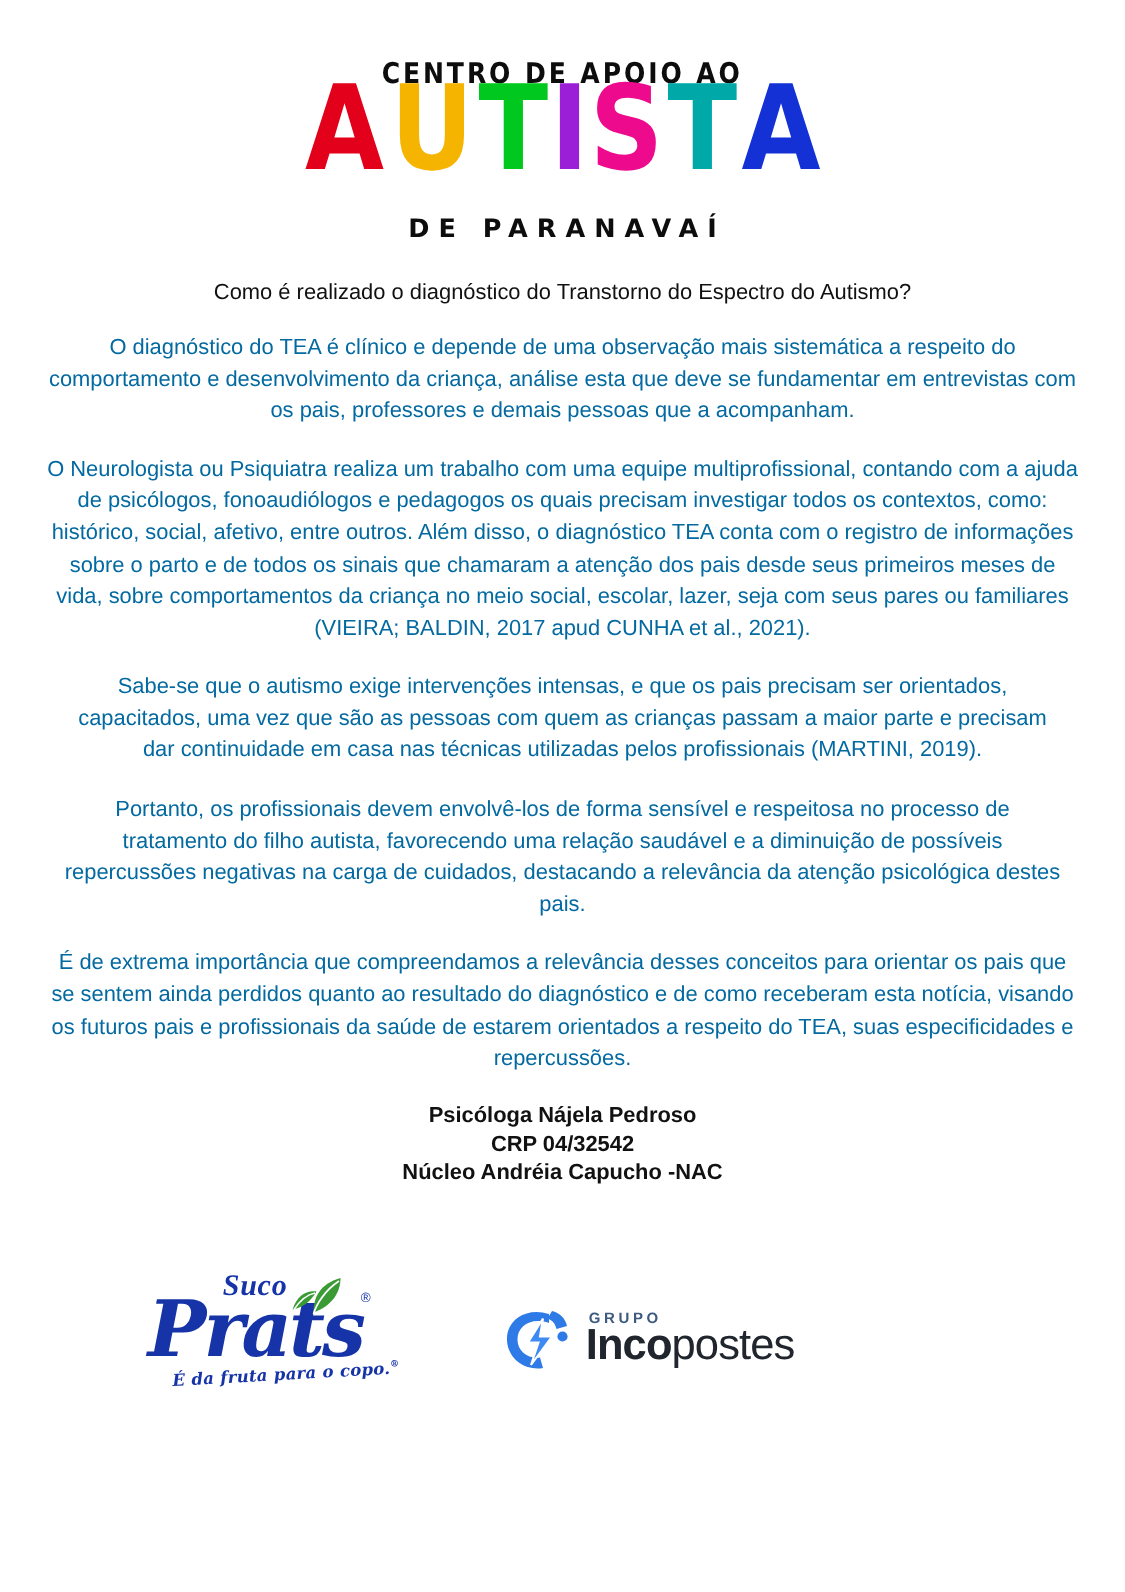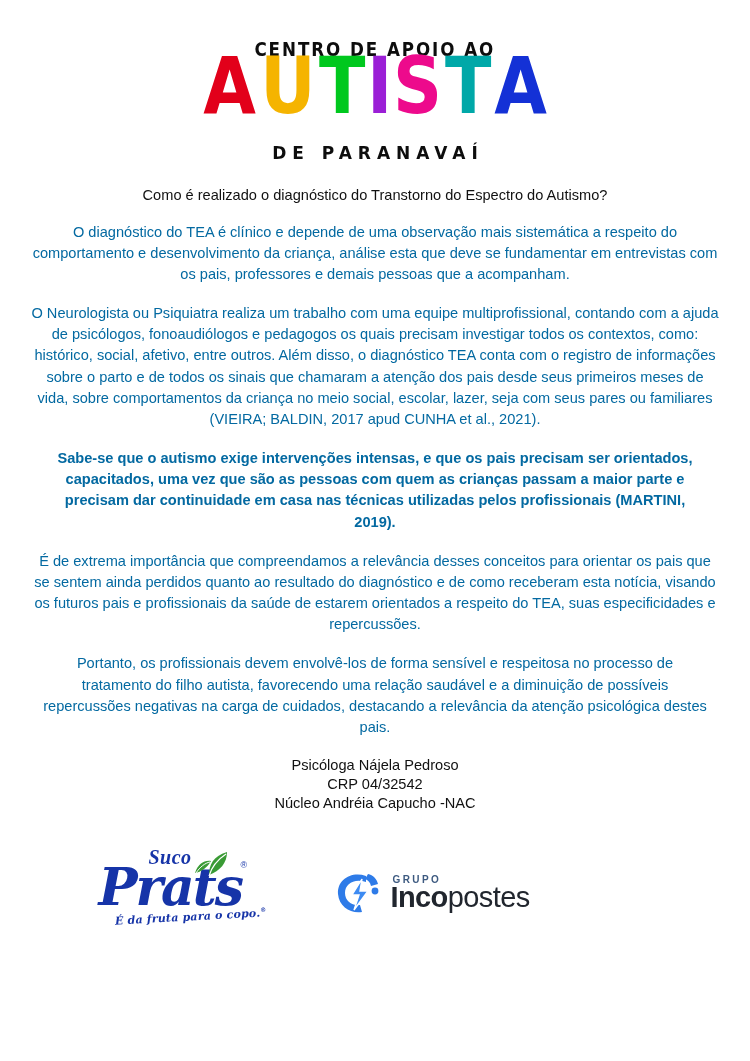--- a/index.html
+++ b/index.html
@@ -85,7 +85,7 @@
     color: #0369a1;
   }
   .para.p-wide { width: 690px; margin-left:auto; margin-right:auto; }
-  .para.p-narrow { width: 648px; margin-left:auto; margin-right:auto;font-weight:bold; }
+  .para.p-narrow { width: 648px; margin-left:auto; margin-right:auto; }
   .para.p-mid { width: 668px; margin-left:auto; margin-right:auto; }
 
   

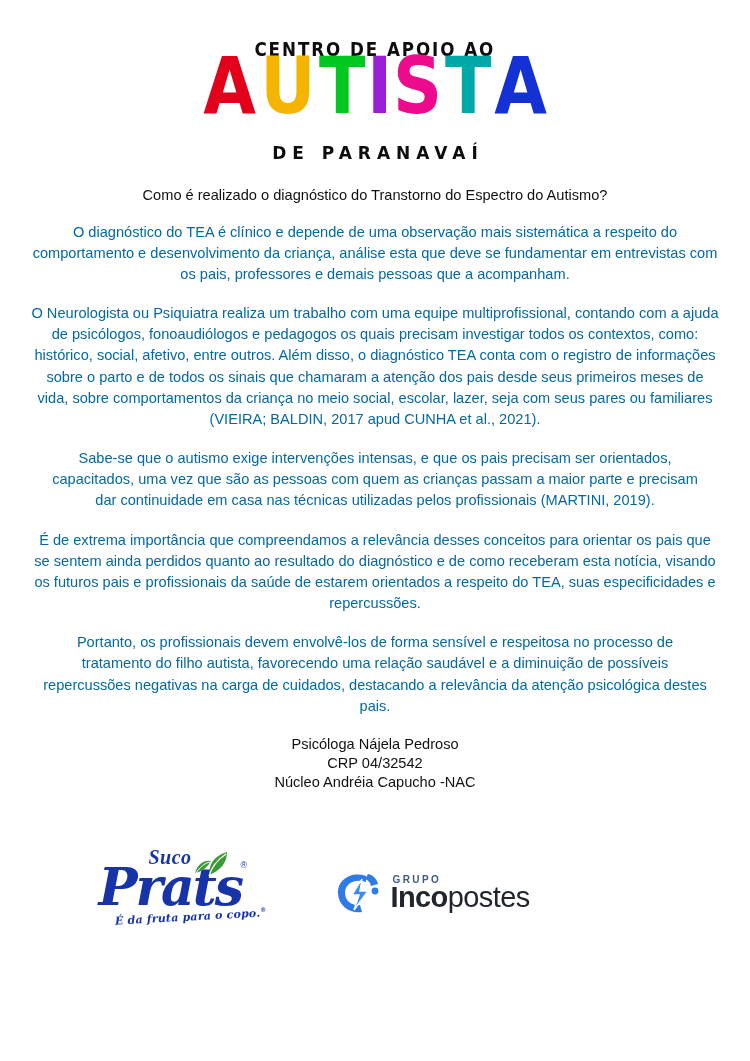--- a/index.html
+++ b/index.html
@@ -223,8 +223,8 @@
   <p class="para p-wide">O diagnóstico do TEA é clínico e depende de uma observação mais sistemática a respeito do comportamento e desenvolvimento da criança, análise esta que deve se fundamentar em entrevistas com os pais, professores e demais pessoas que a acompanham.</p>
   <p class="para p-wide">O Neurologista ou Psiquiatra realiza um trabalho com uma equipe multiprofissional, contando com a ajuda de psicólogos, fonoaudiólogos e pedagogos os quais precisam investigar todos os contextos, como: histórico, social, afetivo, entre outros. Além disso, o diagnóstico TEA conta com o registro de informações sobre o parto e de todos os sinais que chamaram a atenção dos pais desde seus primeiros meses de vida, sobre comportamentos da criança no meio social, escolar, lazer, seja com seus pares ou familiares (VIEIRA; BALDIN, 2017 apud CUNHA et al., 2021).</p>
   <p class="para p-narrow">Sabe-se que o autismo exige intervenções intensas, e que os pais precisam ser orientados, capacitados, uma vez que são as pessoas com quem as crianças passam a maior parte e precisam dar continuidade em casa nas técnicas utilizadas pelos profissionais (MARTINI, 2019).</p>
+  <p class="para p-mid">Portanto, os profissionais devem envolvê-los de forma sensível e respeitosa no processo de tratamento do filho autista, favorecendo uma relação saudável e a diminuição de possíveis repercussões negativas na carga de cuidados, destacando a relevância da atenção psicológica destes pais.</p>
   <p class="para p-wide">É de extrema importância que compreendamos a relevância desses conceitos para orientar os pais que se sentem ainda perdidos quanto ao resultado do diagnóstico e de como receberam esta notícia, visando os futuros pais e profissionais da saúde de estarem orientados a respeito do TEA, suas especificidades e repercussões.</p>
-  <p class="para p-mid">Portanto, os profissionais devem envolvê-los de forma sensível e respeitosa no processo de tratamento do filho autista, favorecendo uma relação saudável e a diminuição de possíveis repercussões negativas na carga de cuidados, destacando a relevância da atenção psicológica destes pais.</p>
 
   <div id="signature">
     <div>Psicóloga Nájela Pedroso</div>

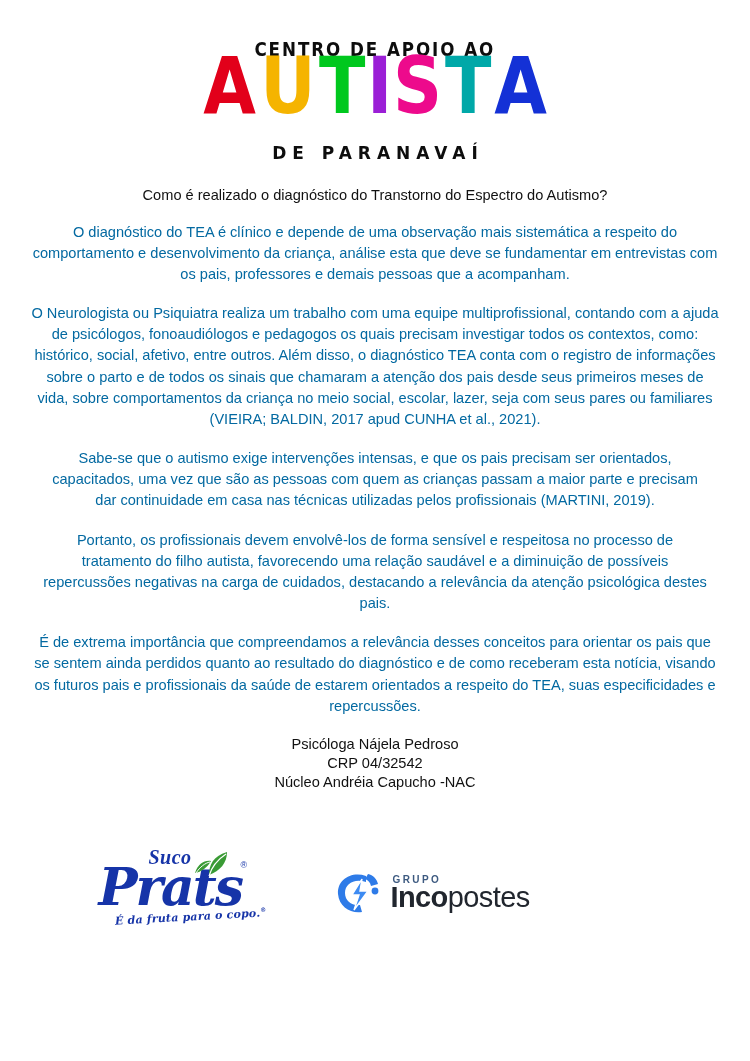--- a/index.html
+++ b/index.html
@@ -95,6 +95,7 @@
     line-height: 1.32;
     margin-top: 10px;
     color: #111;
+    font-weight: bold;
   }
   #signature div { margin: 0; }
 

